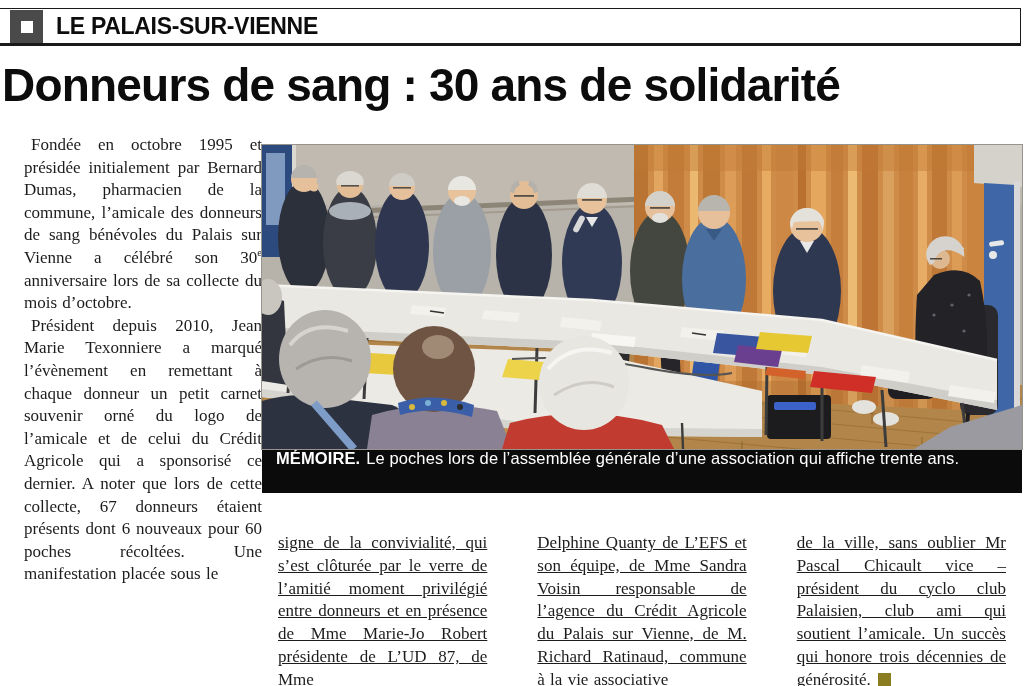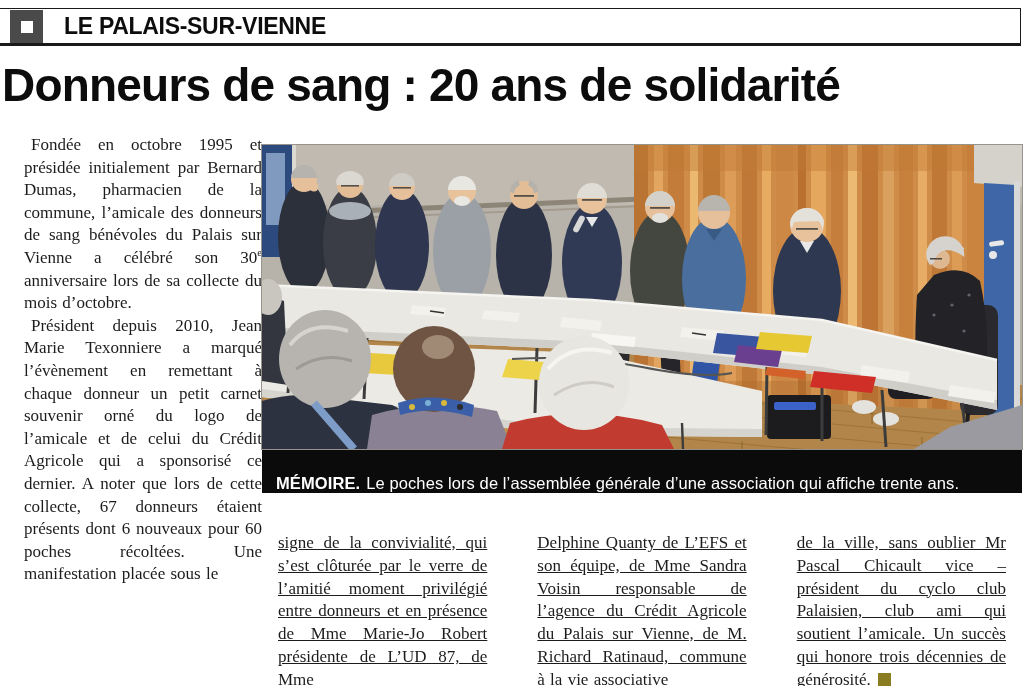--- a/index.html
+++ b/index.html
@@ -22,7 +22,7 @@
   }
   .kicker-icon .inner{ width:12px; height:12px; background:#ffffff; display:block;}
   .kicker{
-    margin:8px; font-family:"Liberation Sans", sans-serif; font-weight:800;
+    margin:0; font-family:"Liberation Sans", sans-serif; font-weight:800;
     font-size:23px; letter-spacing:-0.3px; color:#0d0d0d; white-space:nowrap;
   }
   

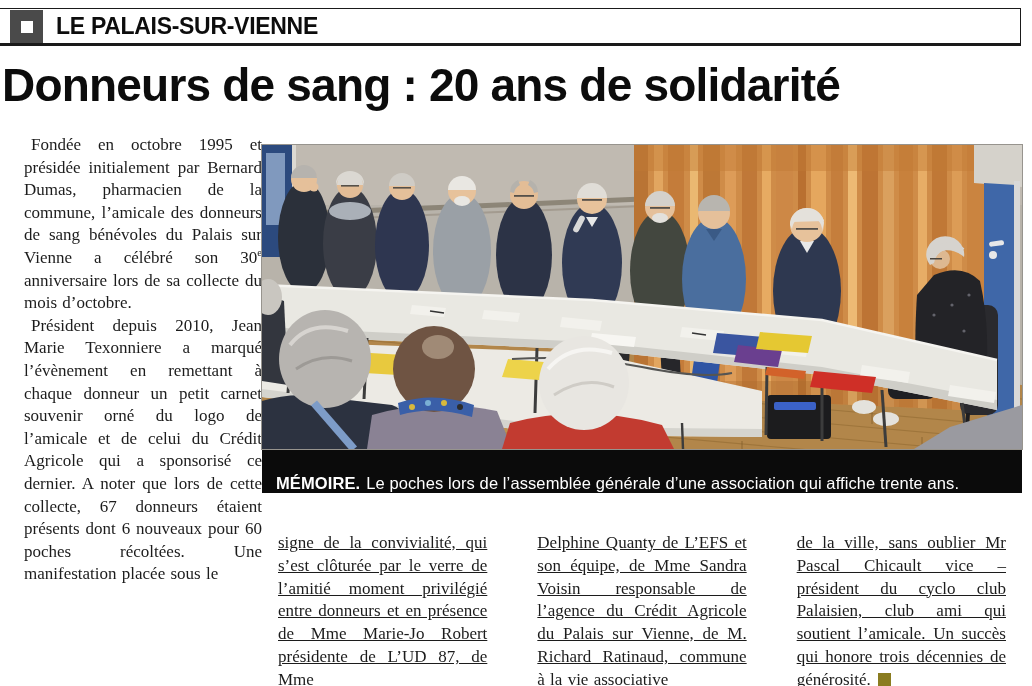--- a/index.html
+++ b/index.html
@@ -76,7 +76,7 @@
     <h2 class="kicker">LE PALAIS-SUR-VIENNE</h2>
   </header>
 
-  <h1 class="headline">Donneurs de sang : 20 ans de solidarité</h1>
+  <h1 class="headline">Donneurs de sang : 30 ans de solidarité</h1>
 
   <div class="col-left">
     <p class="para"><span>Fondée en octobre 1995 et présidée initialement par Bernard Dumas, pharmacien de la commune, l’amicale des donneurs de sang bénévoles du Palais sur Vienne a célébré son 30</span><sup>e</sup><span> anniversaire lors de sa collecte du mois d’octobre.</span></p>

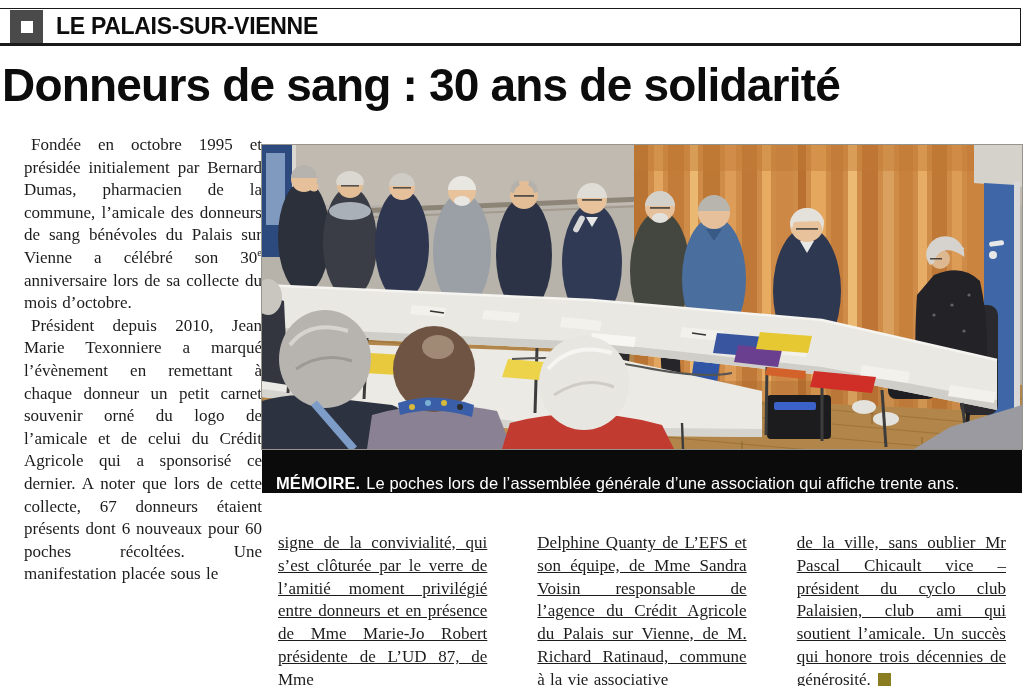--- a/index.html
+++ b/index.html
@@ -58,7 +58,7 @@
   .caption{
     width:760px; height:44px; box-sizing:border-box;
     background:var(--caption_bg,#0b0b0b); color:var(--caption_text,#ffffff);
-    display:flex; align-items:flex-end; padding:0 0 0 14px;
+    display:flex; align-items:flex-start; padding:0 0 0 14px;
     font-family:"Liberation Sans", sans-serif; font-size:16.5px; letter-spacing:0.1px;
     white-space:nowrap;
   }

